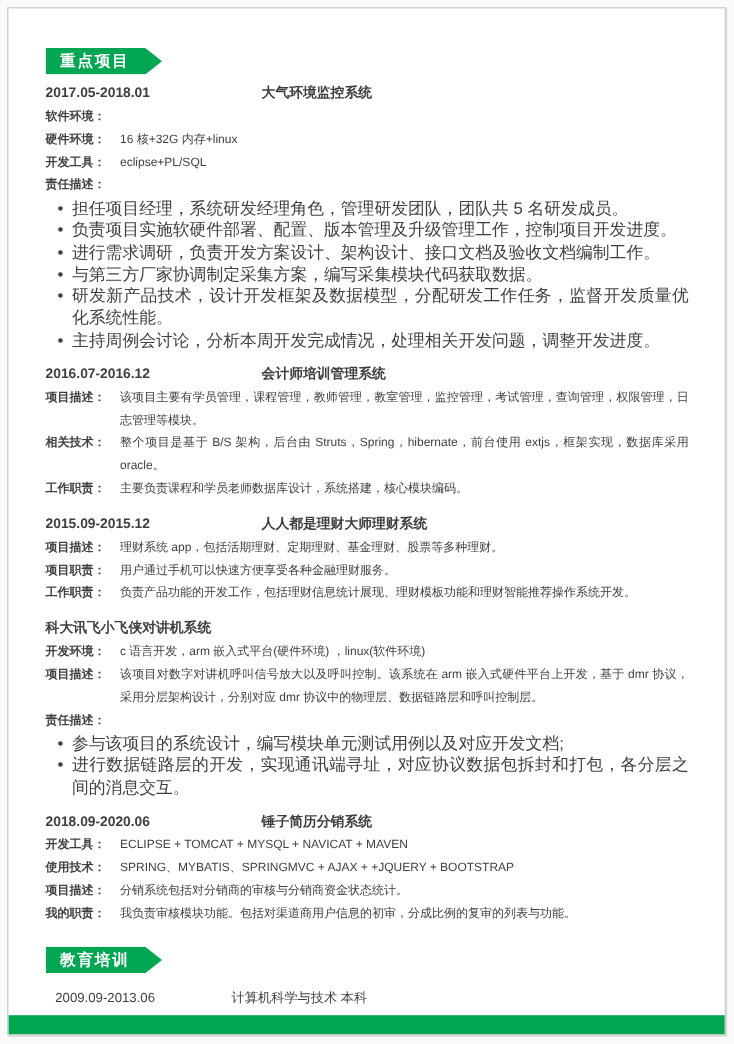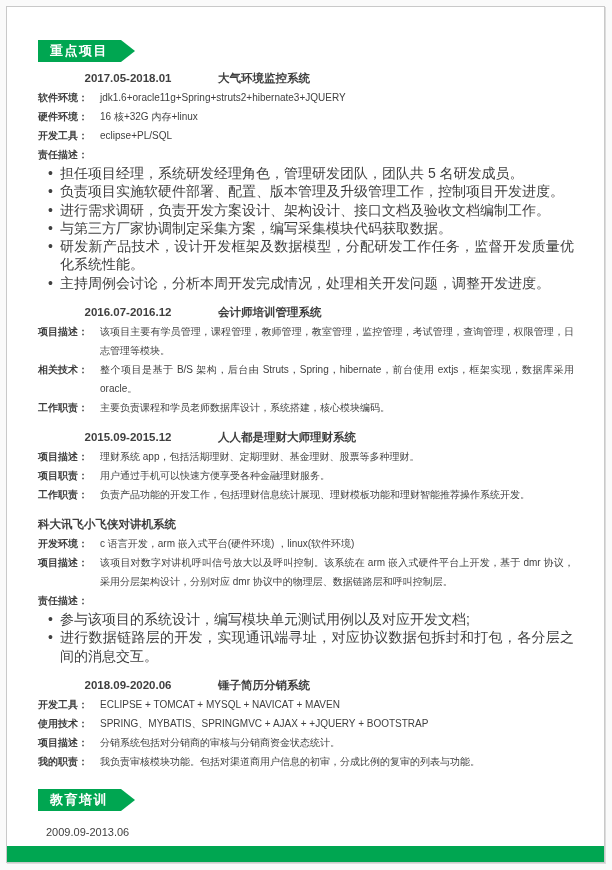--- a/index.html
+++ b/index.html
@@ -20,7 +20,7 @@
   }
   .proj { margin-top:7px; }
   .proj + .proj { margin-top:11px; }
-  .proj-header { display:flex; font-size:11.5px; font-weight:bold; line-height:19px;text-align:center; }
+  .proj-header { display:flex; font-size:11.5px; font-weight:bold; line-height:19px; }
   .proj-period { width:180px; flex-shrink:0; }
   .line { display:flex; font-size:10px; line-height:19px; }
   .label { font-weight:bold; width:62px; flex-shrink:0; }

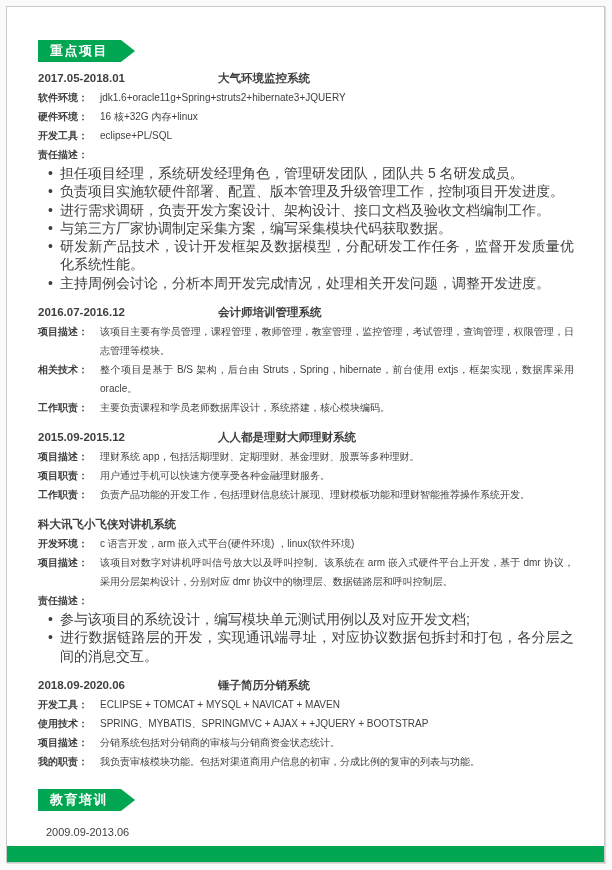--- a/index.html
+++ b/index.html
@@ -51,7 +51,6 @@
       </div>
       <div class="line">
         <span class="label">软件环境：</span>
-        <span class="value">jdk1.6+oracle11g+Spring+struts2+hibernate3+JQUERY</span>
       </div>
       <div class="line">
         <span class="label">硬件环境：</span>

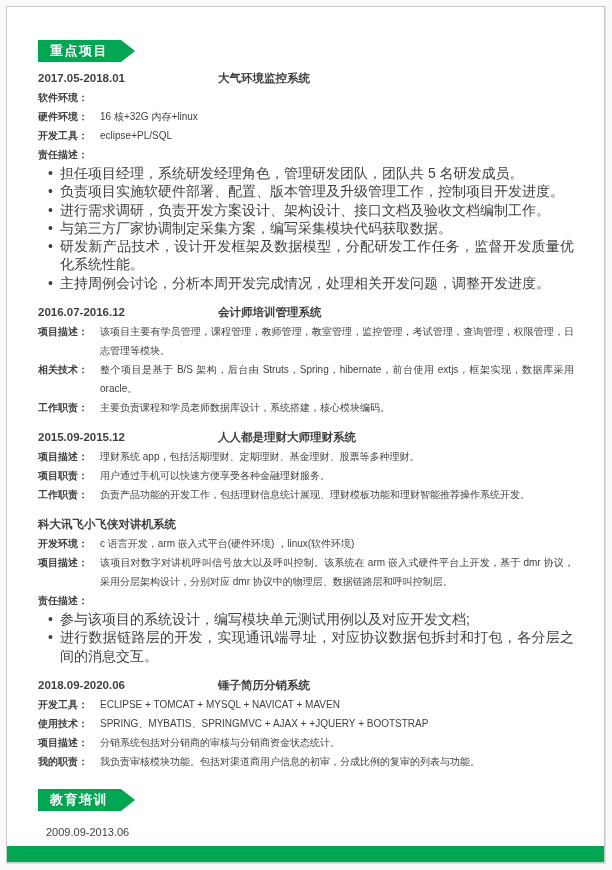--- a/index.html
+++ b/index.html
@@ -29,7 +29,7 @@
   .bullet::before { content:"•"; width:12px; flex-shrink:0; }
   .section-edu { margin-top:18px; }
   .edu-rows { margin-top:10px; }
-  .edu-row { display:flex; font-size:11px; line-height:22px; padding-left:8px;flex-direction:column; }
+  .edu-row { display:flex; font-size:11px; line-height:22px; padding-left:8px; }
   .edu-period { width:147px; flex-shrink:0; }
   .edu-school { width:165px; flex-shrink:0; }
   .edu-detail { flex:1; }

